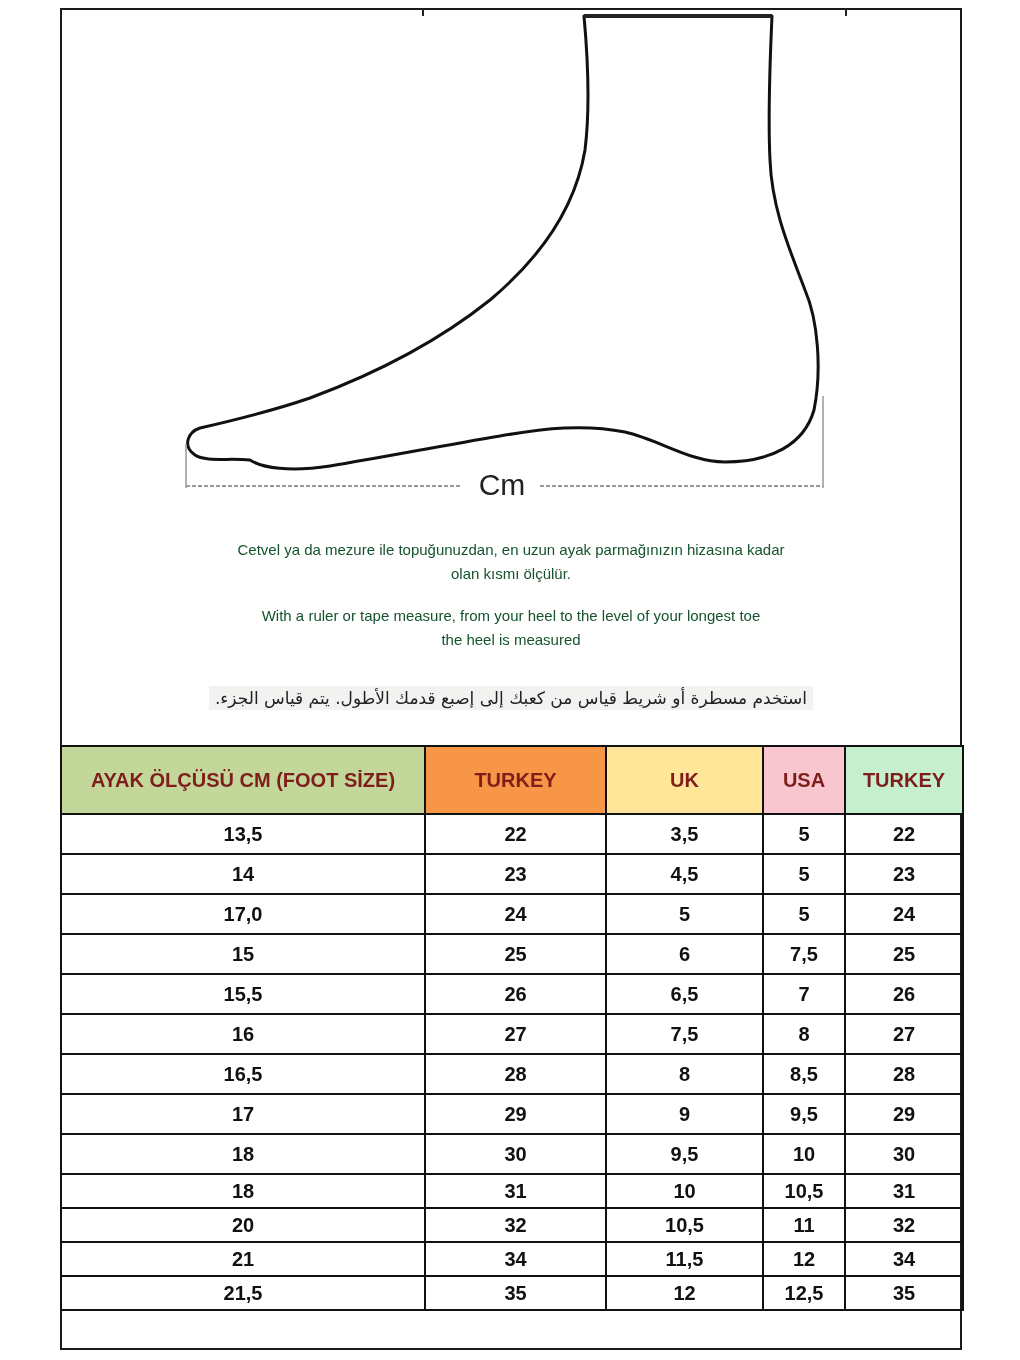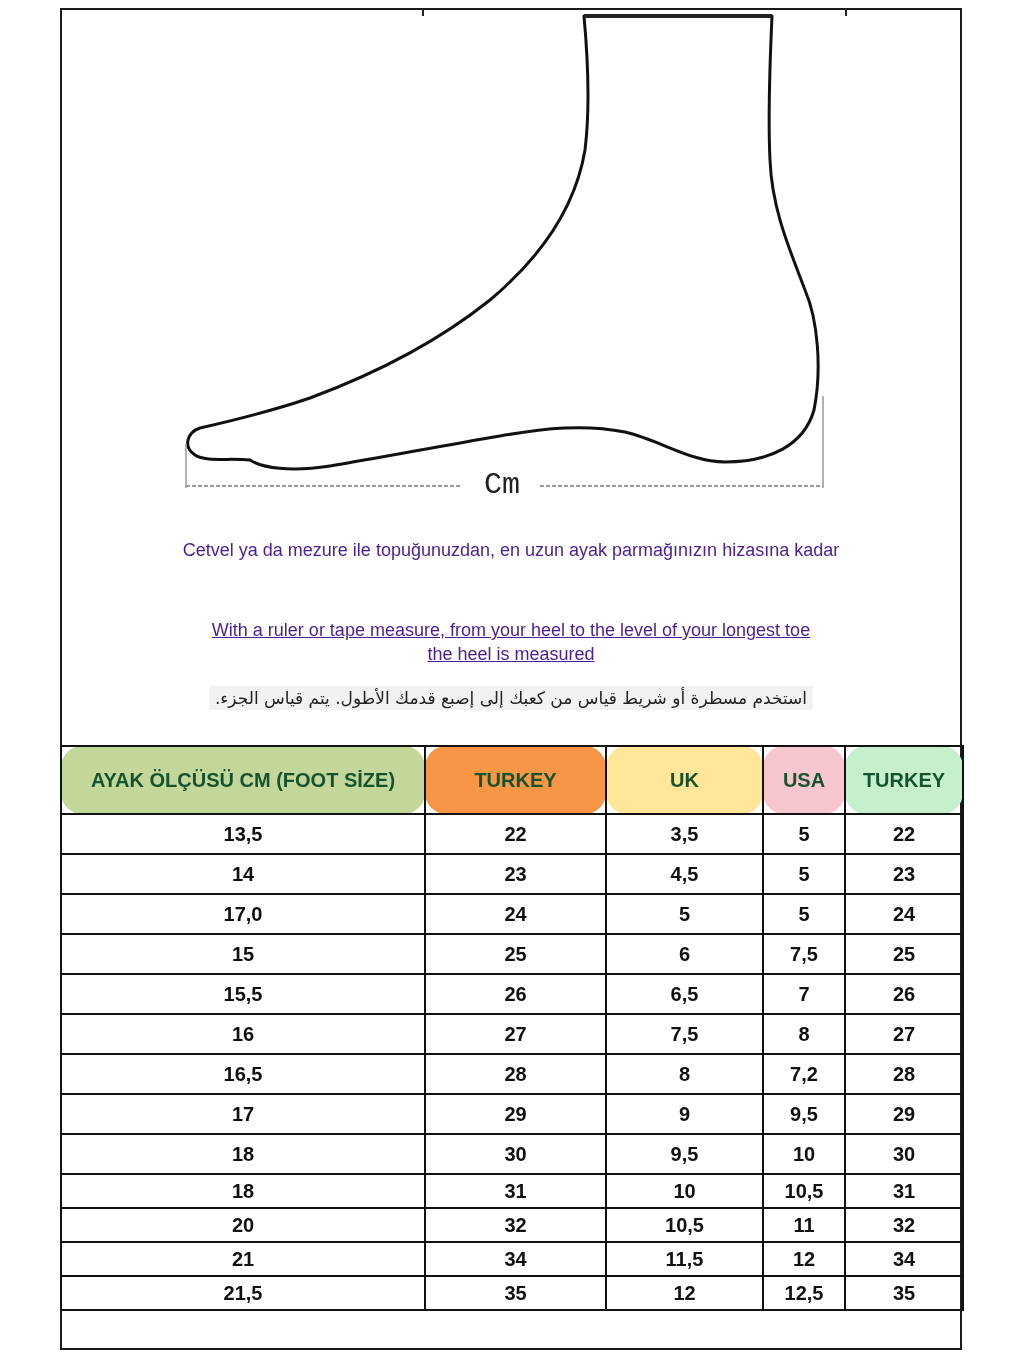--- a/index.html
+++ b/index.html
@@ -58,7 +58,7 @@
   <line x1="186" y1="486" x2="460" y2="486" stroke="#999" stroke-width="2" stroke-dasharray="4,2"></line>
   <line x1="540" y1="486" x2="823" y2="486" stroke="#999" stroke-width="2" stroke-dasharray="4,2"></line>
 </svg>
-<div style="position:absolute;left:470px;top:468px;width:64px;text-align:center;font-size:30px;color:#222;font-family:Liberation Mono, monospace;">Cm</div>
+<div style="position:absolute;left:470px;top:468px;width:64px;text-align:center;font-size:30px;color:#222;font-family:Liberation Sans, sans-serif;">Cm</div>
 
 <div class="instr tr">
   <div>Cetvel ya da mezure ile topuğunuzdan, en uzun ayak parmağınızın hizasına kadar</div>

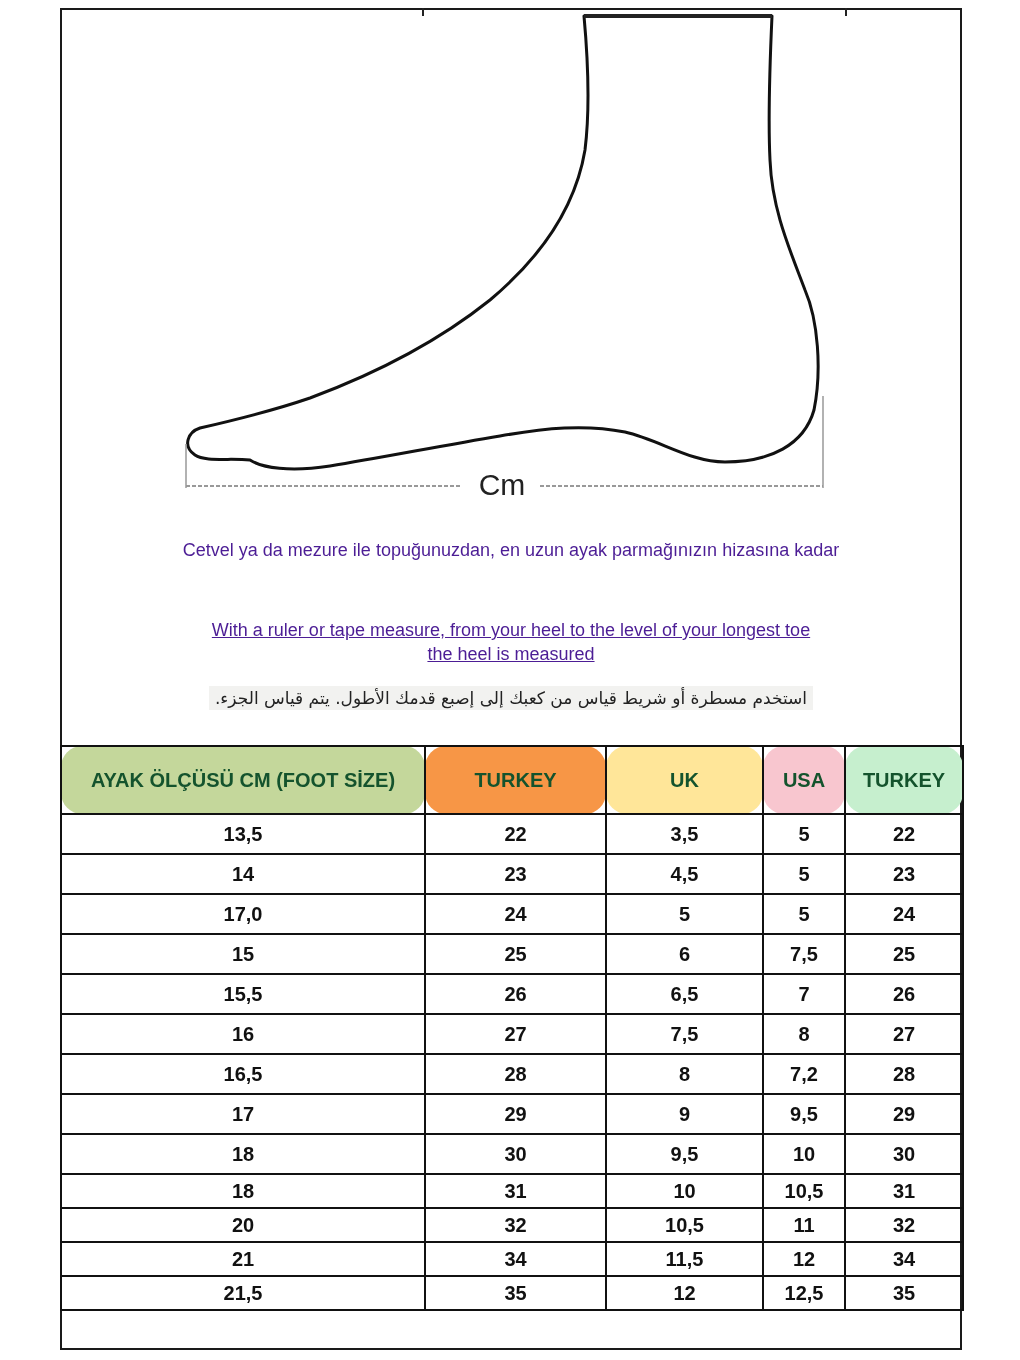--- a/index.html
+++ b/index.html
@@ -10,7 +10,7 @@
     .top-tick { position: absolute; top: 8px; width: 2px; height: 8px; background: #222; }
     .illustration { position: absolute; left: 0; top: 0; width: 1020px; height: 500px; }
     .instr { position: absolute; left: 60px; width: 902px; text-align: center;
-             font-size: 18px; line-height: 24px; color: #4c1d95; }
+             font-size: 15px; line-height: 24px; color: #14532d; }
     .instr.tr { top: 538px; }
     .instr.en { top: 618px; text-decoration: underline; }
     .instr.ar { top: 686px; direction: rtl; font-family: "DejaVu Sans", sans-serif; font-size: 17px;

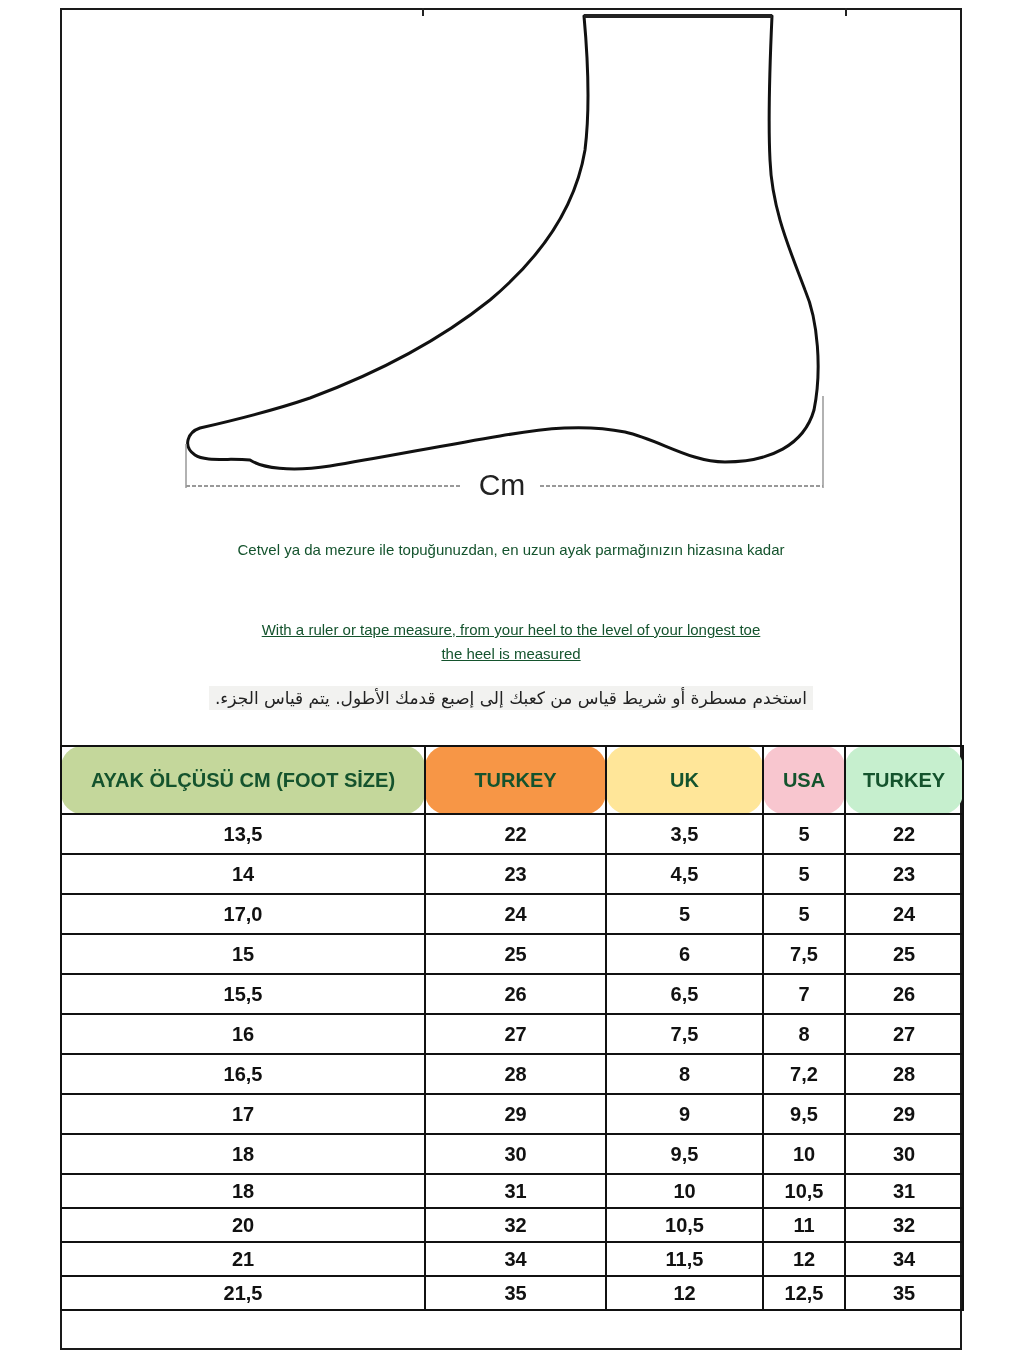--- a/index.html
+++ b/index.html
@@ -62,6 +62,7 @@
 
 <div class="instr tr">
   <div>Cetvel ya da mezure ile topuğunuzdan, en uzun ayak parmağınızın hizasına kadar</div>
+  <div>olan kısmı ölçülür.</div>
 </div>
 <div class="instr en">
   <div>With a ruler or tape measure, from your heel to the level of your longest toe</div>

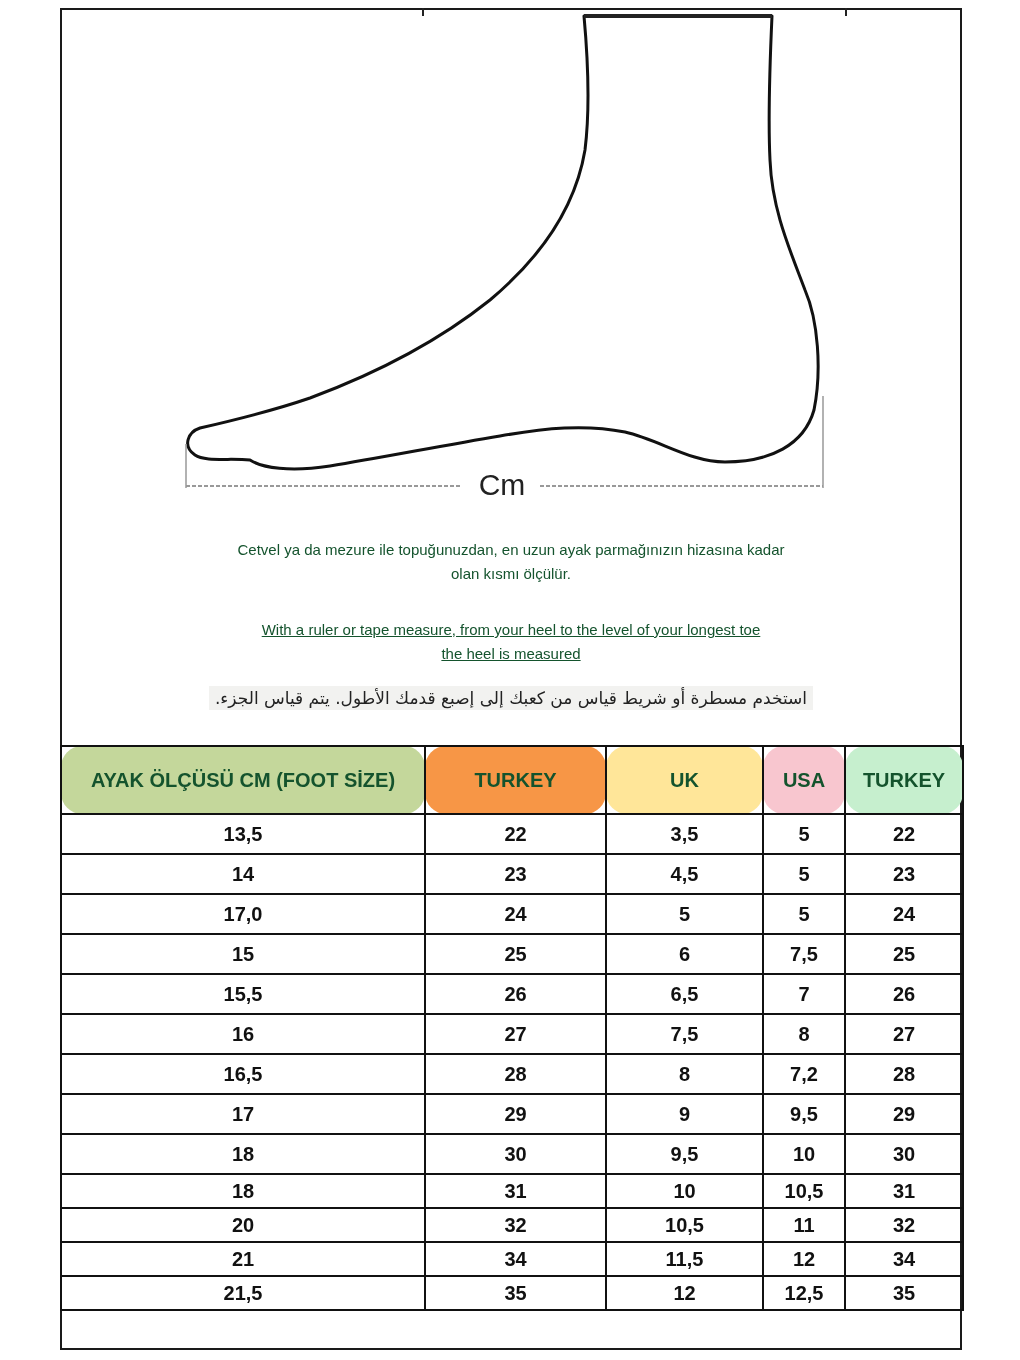--- a/index.html
+++ b/index.html
@@ -12,7 +12,7 @@
     .instr { position: absolute; left: 60px; width: 902px; text-align: center;
              font-size: 15px; line-height: 24px; color: #14532d; }
     .instr.tr { top: 538px; }
-    .instr.en { top: 618px; text-decoration: underline; }
+    .instr.en { top: 604px; }
     .instr.ar { top: 686px; direction: rtl; font-family: "DejaVu Sans", sans-serif; font-size: 17px;
                 color: #222; }
     .instr.ar span { background: #f2f2f0; padding: 2px 6px; }

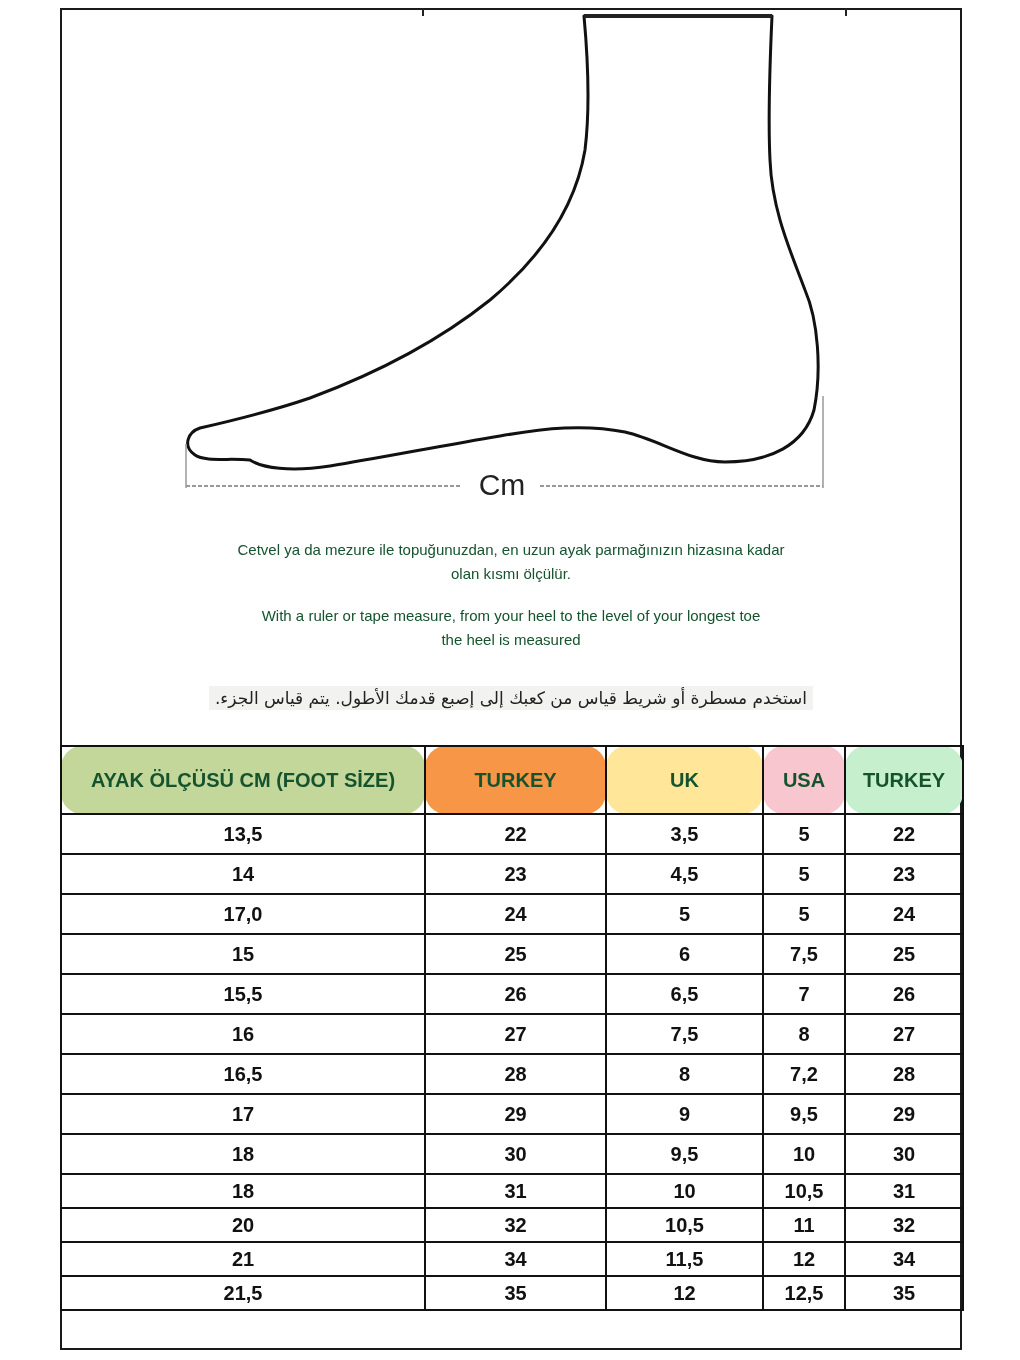--- a/index.html
+++ b/index.html
@@ -20,7 +20,7 @@
                  border-collapse: collapse; table-layout: fixed; }
     table.size th, table.size td { border: 2px solid #111; text-align: center;
                  font-family: "Liberation Sans", sans-serif; font-weight: bold; padding: 0; }
-    table.size th { height: 66px; font-size: 20px; color: #14532d; border-radius: 21px; }
+    table.size th { height: 66px; font-size: 20px; color: #7f1d1d; }
     table.size td { font-size: 20px; color: #111; }
     tr.r-tall td { height: 38px; border-radius: 15px; }
     tr.r-short td { height: 32px; }

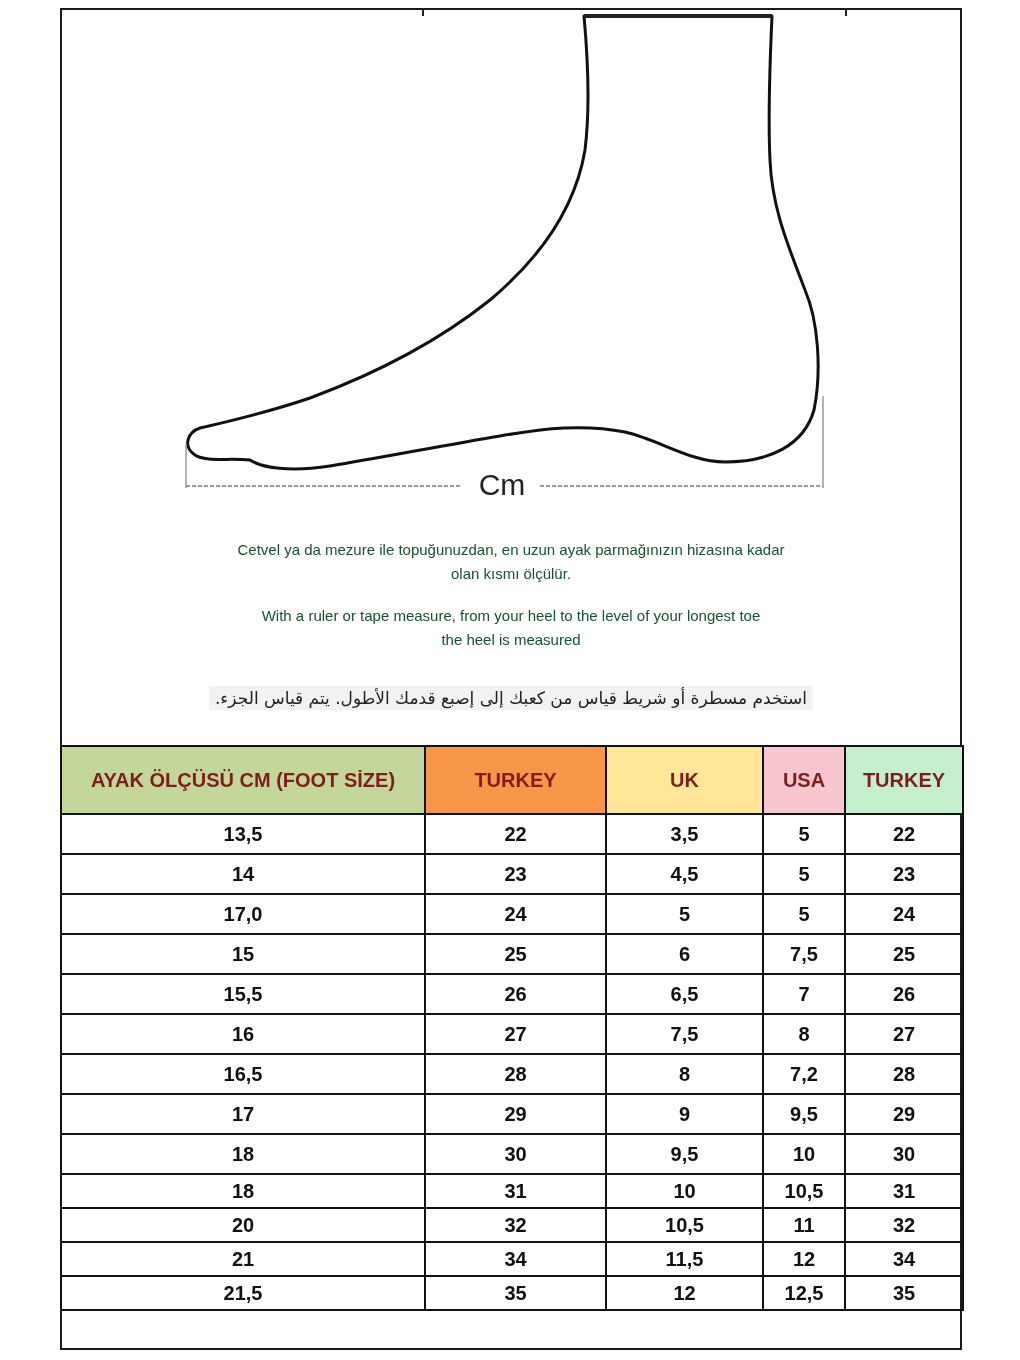--- a/index.html
+++ b/index.html
@@ -136,7 +136,7 @@
         <td>16,5</td>
         <td>28</td>
         <td>8</td>
-        <td>7,2</td>
+        <td>8,5</td>
         <td>28</td>
       </tr>
       <tr class="r-tall">

